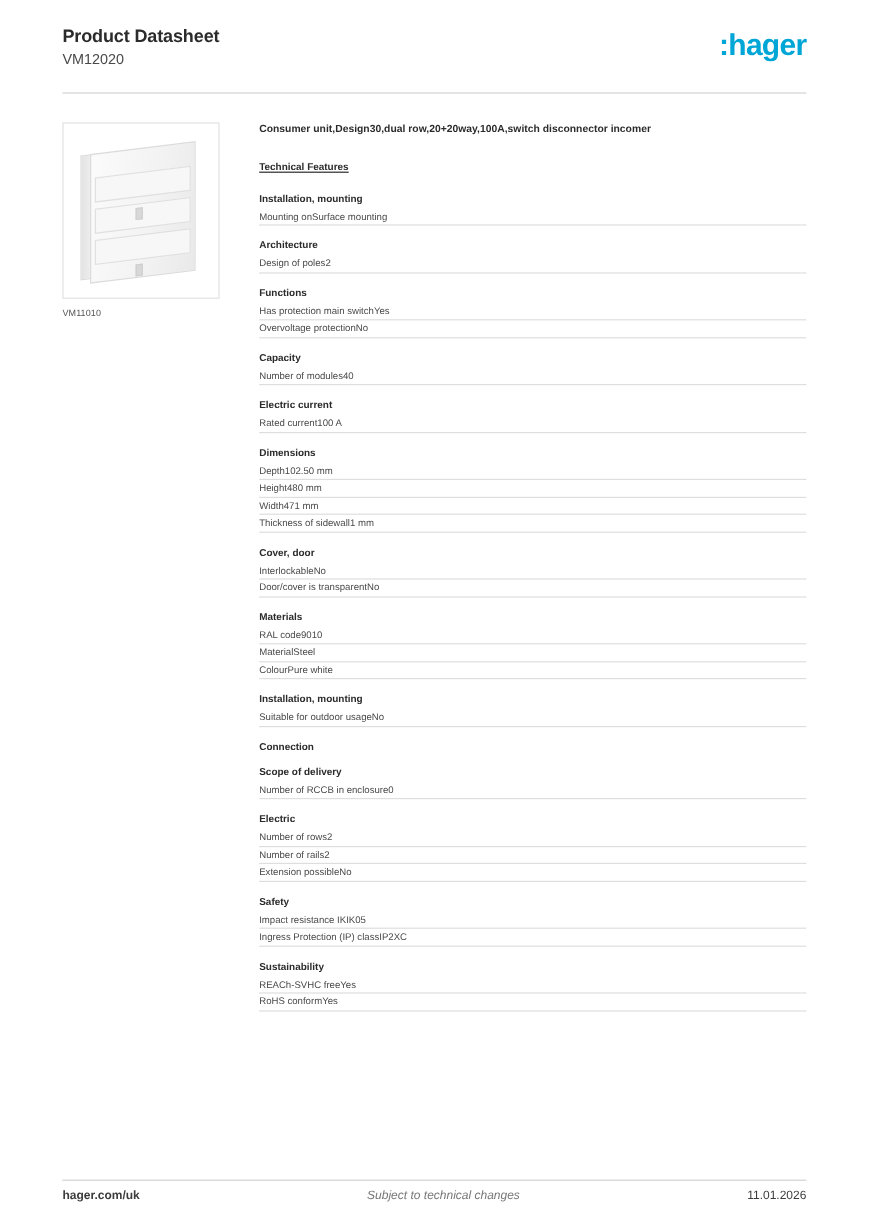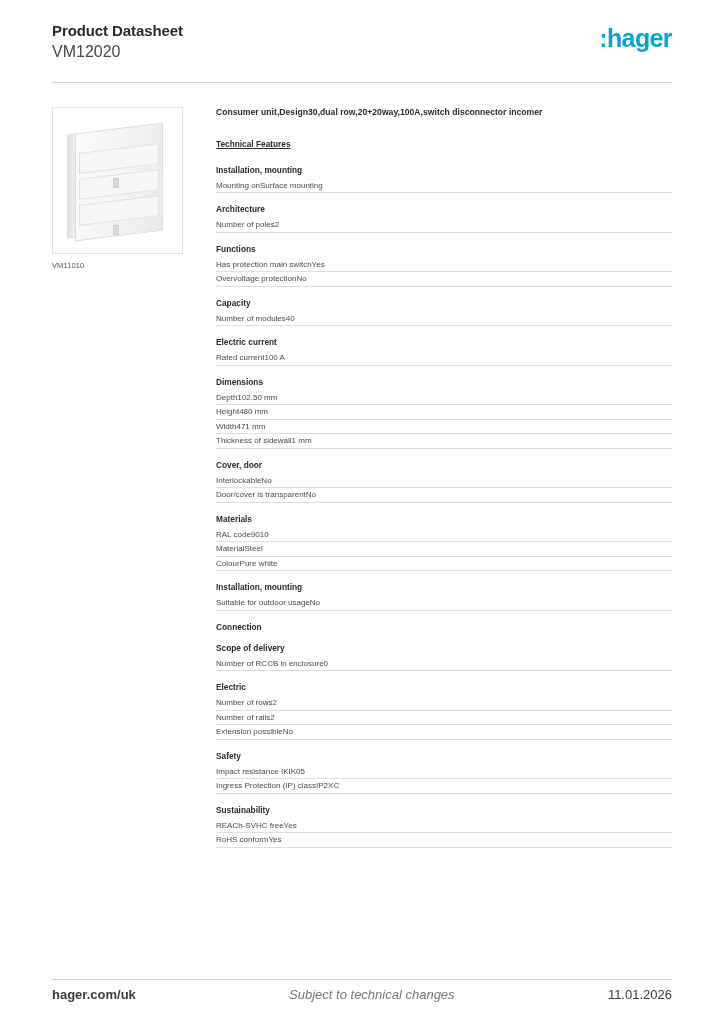--- a/index.html
+++ b/index.html
@@ -38,7 +38,7 @@
     letter-spacing: -0.1px;
   }
   .doc-subtitle {
-    font-size: 16px;
+    font-size: 12px;
     font-weight: normal;
     color: #4a4a4a;
     margin-top: 1px;

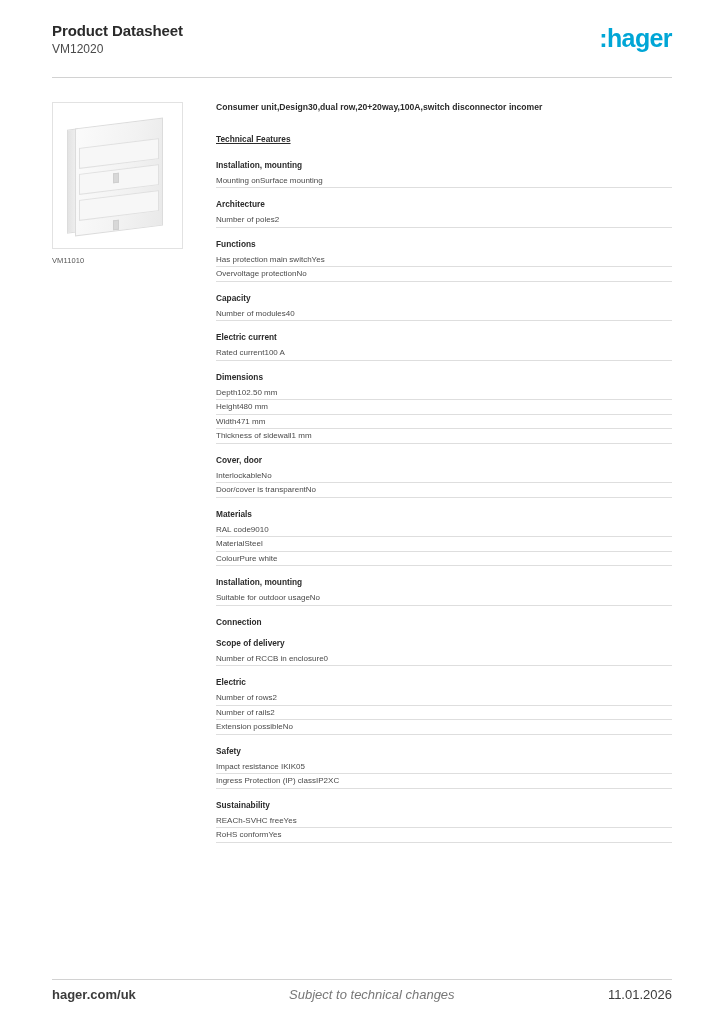--- a/index.html
+++ b/index.html
@@ -237,7 +237,7 @@
           <div class="group">
             <div class="section-head">Architecture</div>
             <div class="spec-row">
-              <span class="spec-label">Number of poles</span>
+              <span class="spec-label">Design of poles</span>
               <span class="spec-value">2</span>
             </div>
           </div>

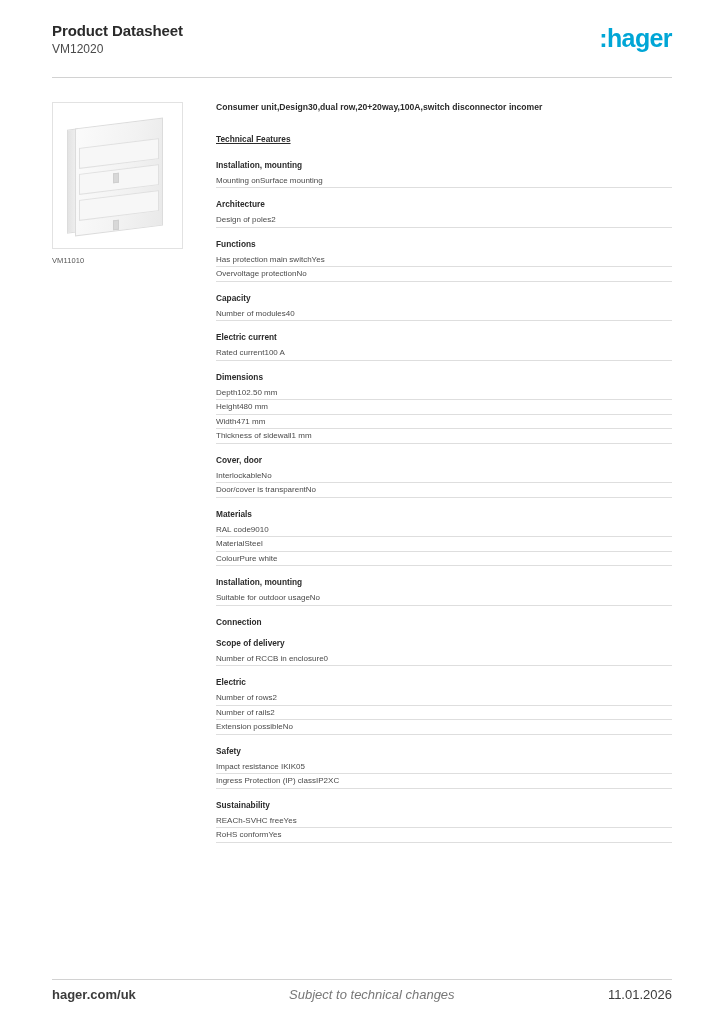--- a/index.html
+++ b/index.html
@@ -185,7 +185,7 @@
     display: flex;
     justify-content: space-between;
     align-items: baseline;
-    font-size: 13px;
+    font-size: 10px;
     color: #555;
   }
   .footer-left { font-weight: bold; color: #3c3c3c; }

